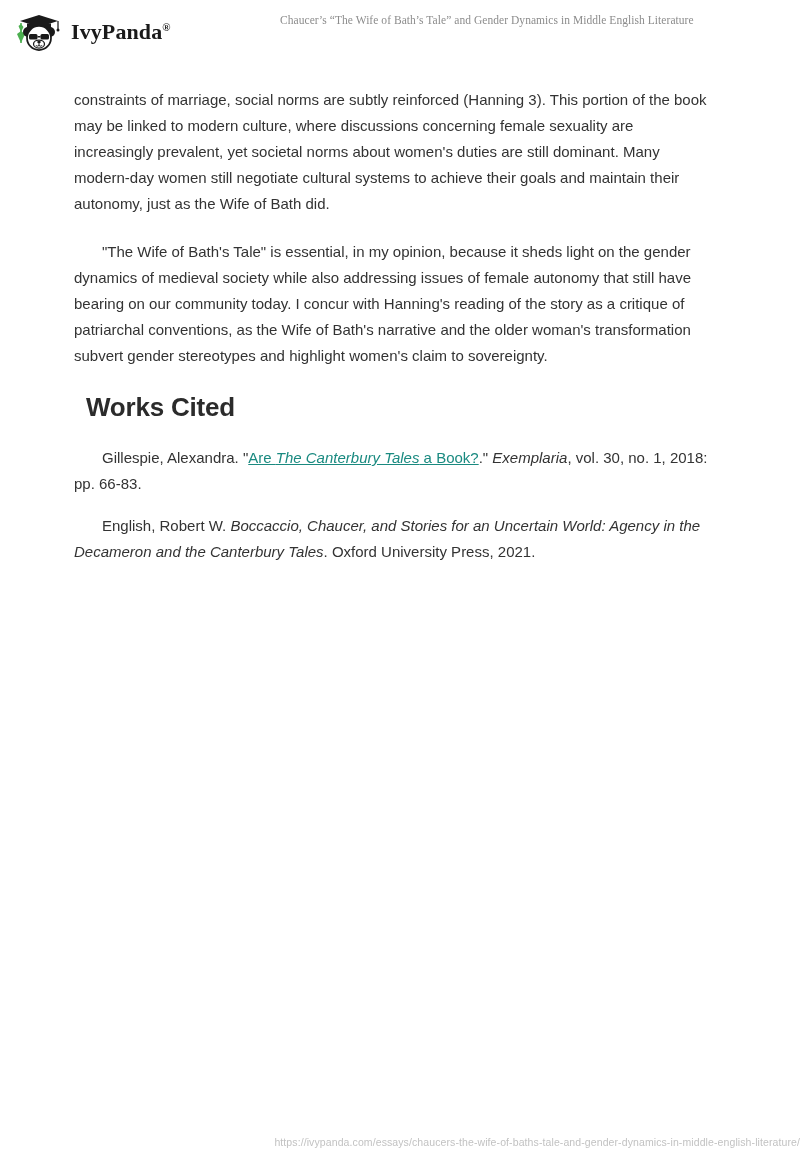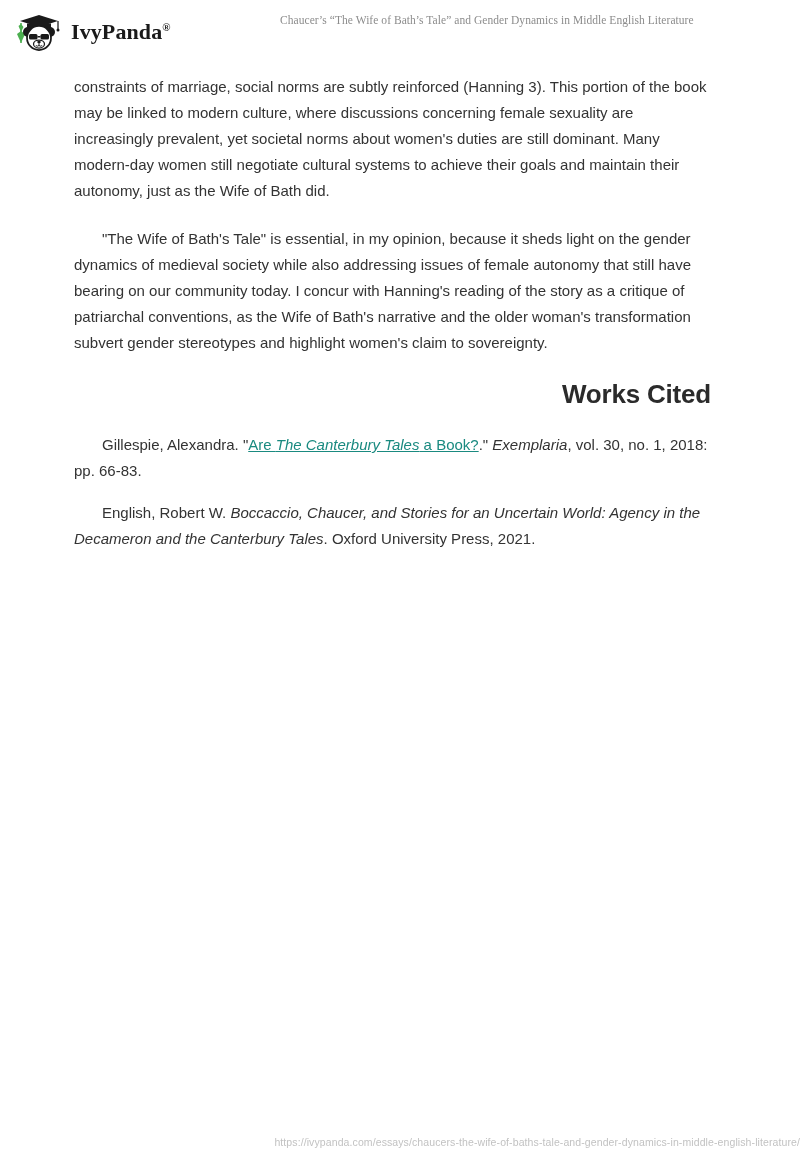--- a/index.html
+++ b/index.html
@@ -76,7 +76,7 @@
     font-size: 15px;
     line-height: 26px;
     color: #333333;
-    margin: 4px 0 22px 0;
+    margin: 17px 0 22px 0;
     text-indent: 0;
   }
   .para.indented {

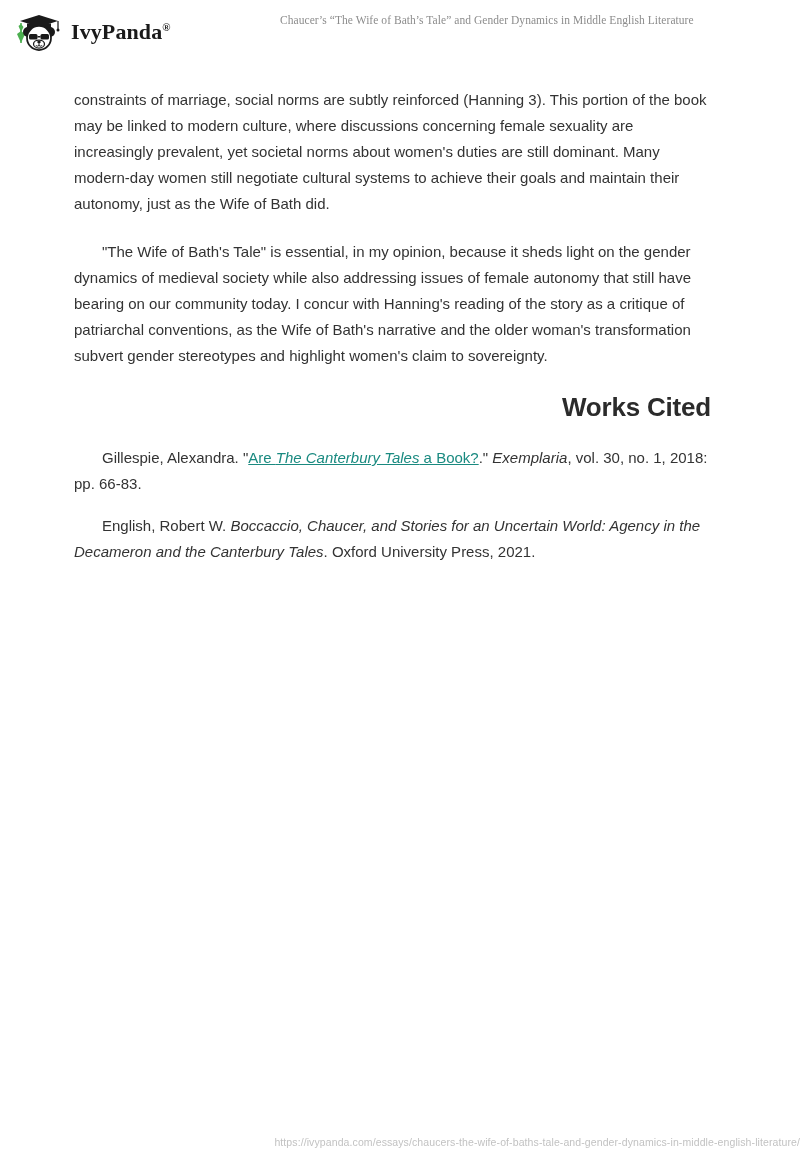--- a/index.html
+++ b/index.html
@@ -90,7 +90,6 @@
     margin: 16px 0 22px 12px;
     line-height: 32px;
     letter-spacing: -0.2px;
-    text-align: right;
   }
 
   .citation {

